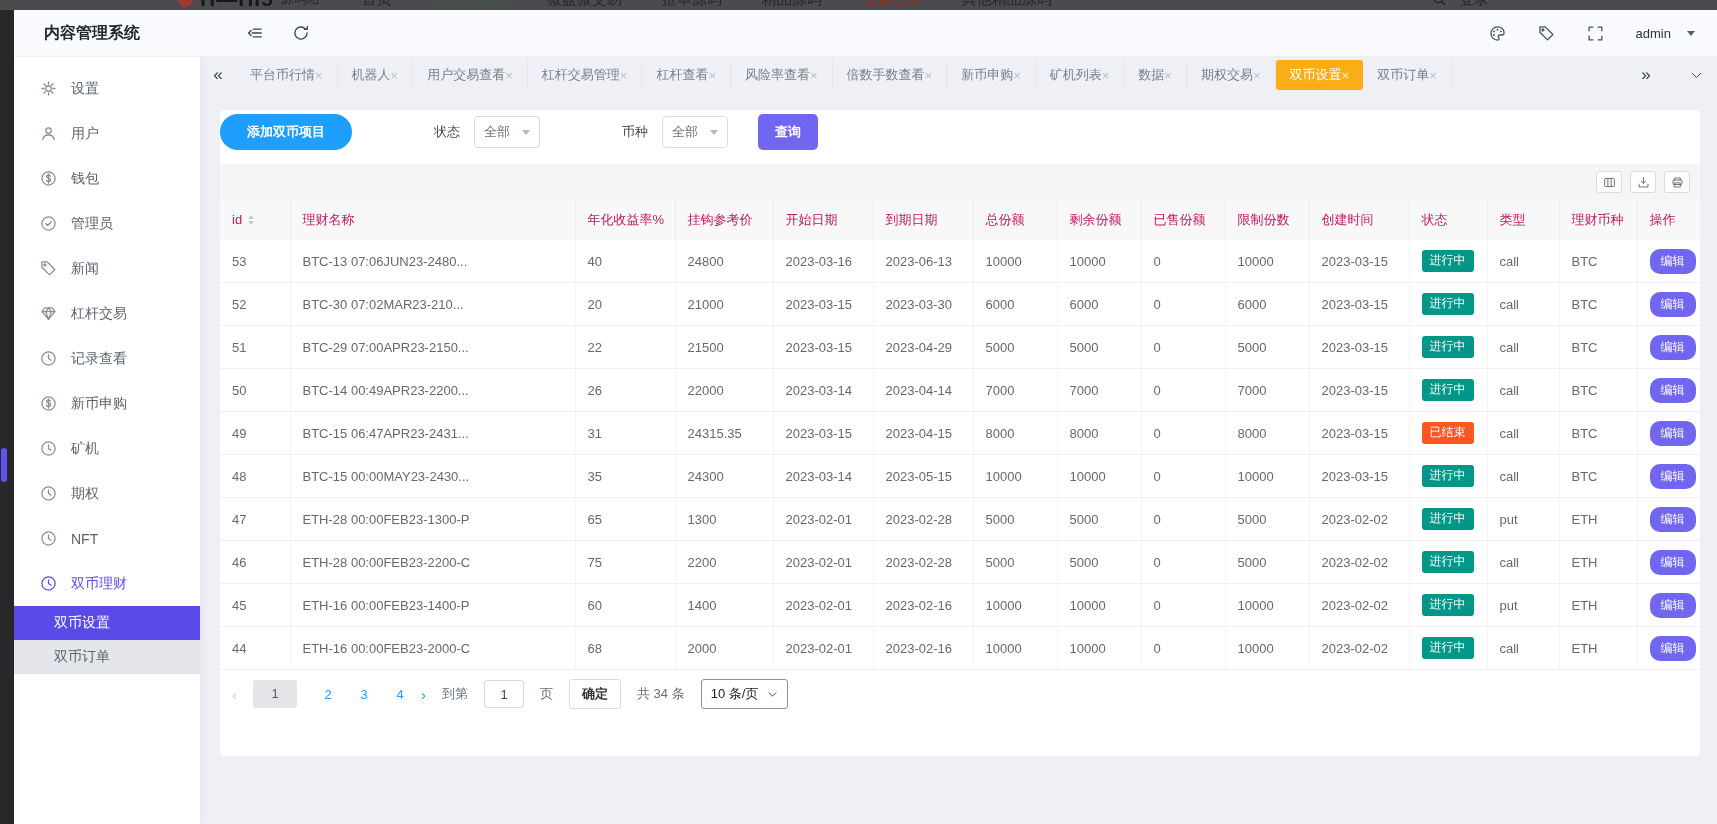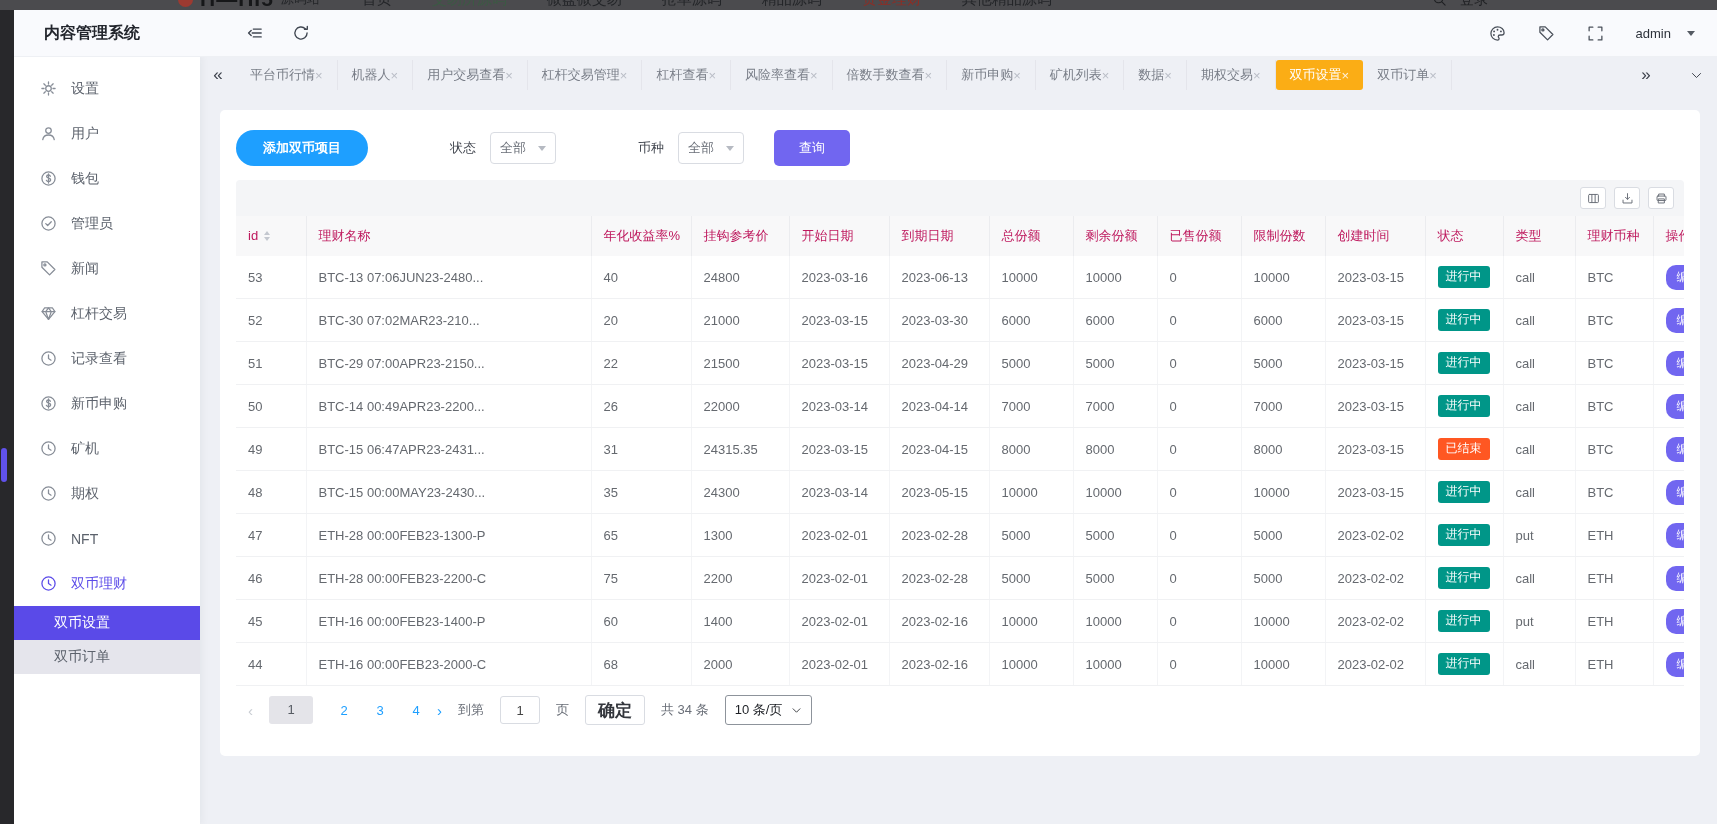--- a/index.html
+++ b/index.html
@@ -63,7 +63,7 @@
 
   
   .card{position:absolute;left:20px;top:54px;width:1480px;height:646px;box-sizing:border-box;
-    background:#fff;border-radius:5px;padding:16px;}
+    background:#fff;border-radius:5px;}
   .toolbar{display:flex;align-items:center;height:36px;margin:4px 0 14px 0;}
   .btn-add{height:36px;padding:0 27px;border:none;border-radius:18px;background:#1E9FFF;color:#fff;
     font-size:13px;font-weight:bold;cursor:pointer;font-family:inherit;}

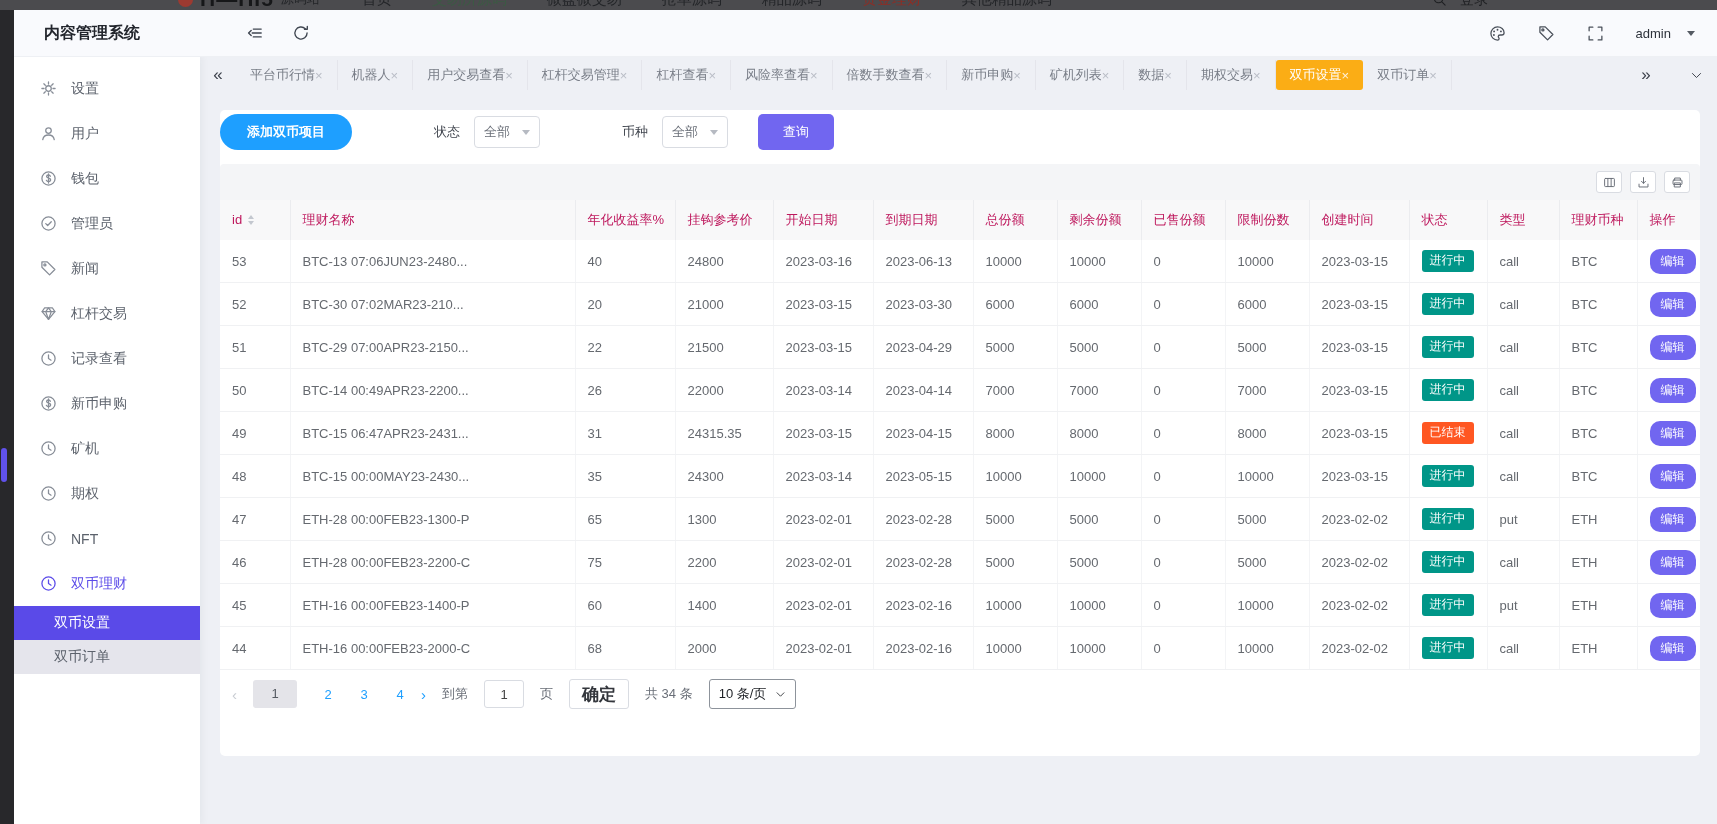--- a/index.html
+++ b/index.html
@@ -72,8 +72,8 @@
     display:flex;align-items:center;justify-content:space-between;padding:0 9px;font-size:13px;color:#6a6f78;
     box-sizing:border-box;cursor:pointer;}
   .sel-caret{width:0;height:0;border:4px solid transparent;border-top:5px solid #b6bac2;margin-top:5px;}
-  .btn-query{margin-left:30px;width:76px;height:36px;border:none;border-radius:5px;background:#7166F0;color:#fff;
-    font-size:13px;font-weight:normal;cursor:pointer;font-family:inherit;}
+  .btn-query{margin-left:30px;width:60px;height:36px;border:none;border-radius:5px;background:#7166F0;color:#fff;
+    font-size:13px;font-weight:bold;cursor:pointer;font-family:inherit;}
 
   
   .table-zone{background:#f4f5f7;border-radius:4px 4px 0 0;}

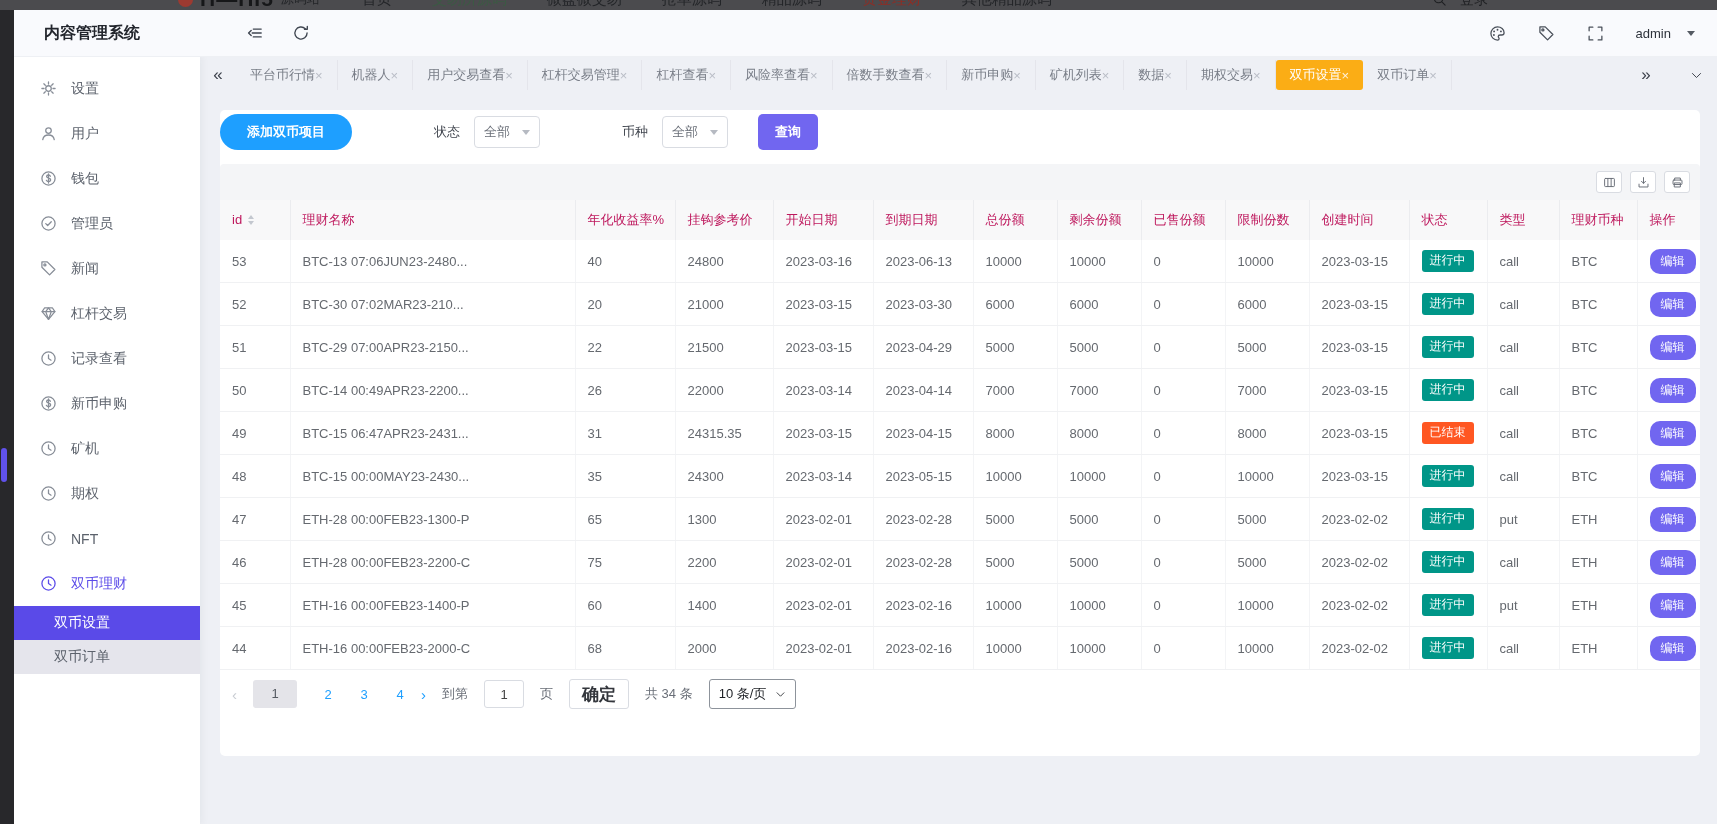--- a/index.html
+++ b/index.html
@@ -109,7 +109,7 @@
   .jump-input{width:40px;height:28px;border:1px solid #d9dce2;border-radius:3px;text-align:center;
     font-size:13px;color:#444;box-sizing:border-box;font-family:inherit;}
   .btn-confirm{height:30px;padding:0 12px;background:#fff;border:1px solid #d9dce2;border-radius:3px;
-    font-size:17px;font-weight:bold;color:#33363c;cursor:pointer;font-family:inherit;}
+    font-size:13px;font-weight:bold;color:#33363c;cursor:pointer;font-family:inherit;}
   .size-select{height:28px;border:1px solid #8d939b;border-radius:3px;display:flex;align-items:center;gap:9px;
     padding:0 9px;font-size:13px;color:#1d2025;cursor:pointer;background:#fff;}
   .size-select span.chv{width:11px;height:11px;color:#1d2025;display:inline-flex;}

